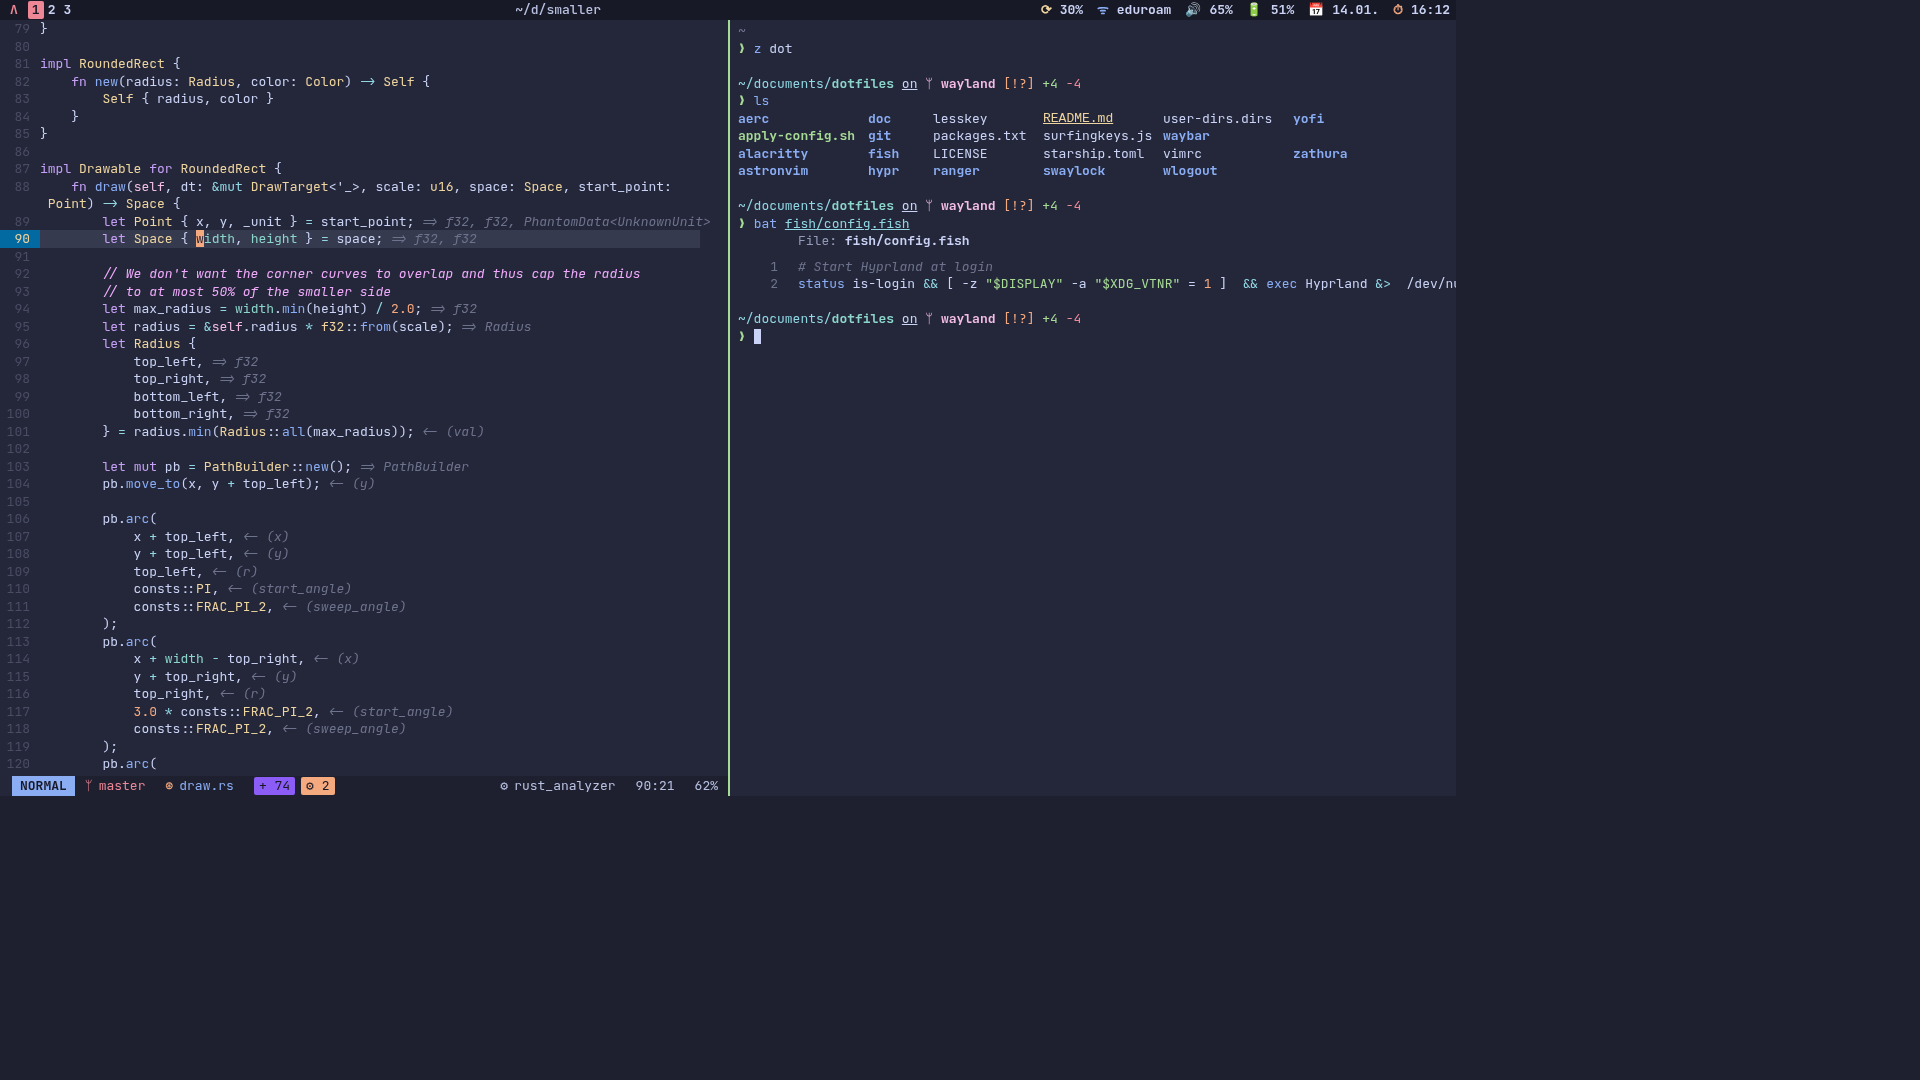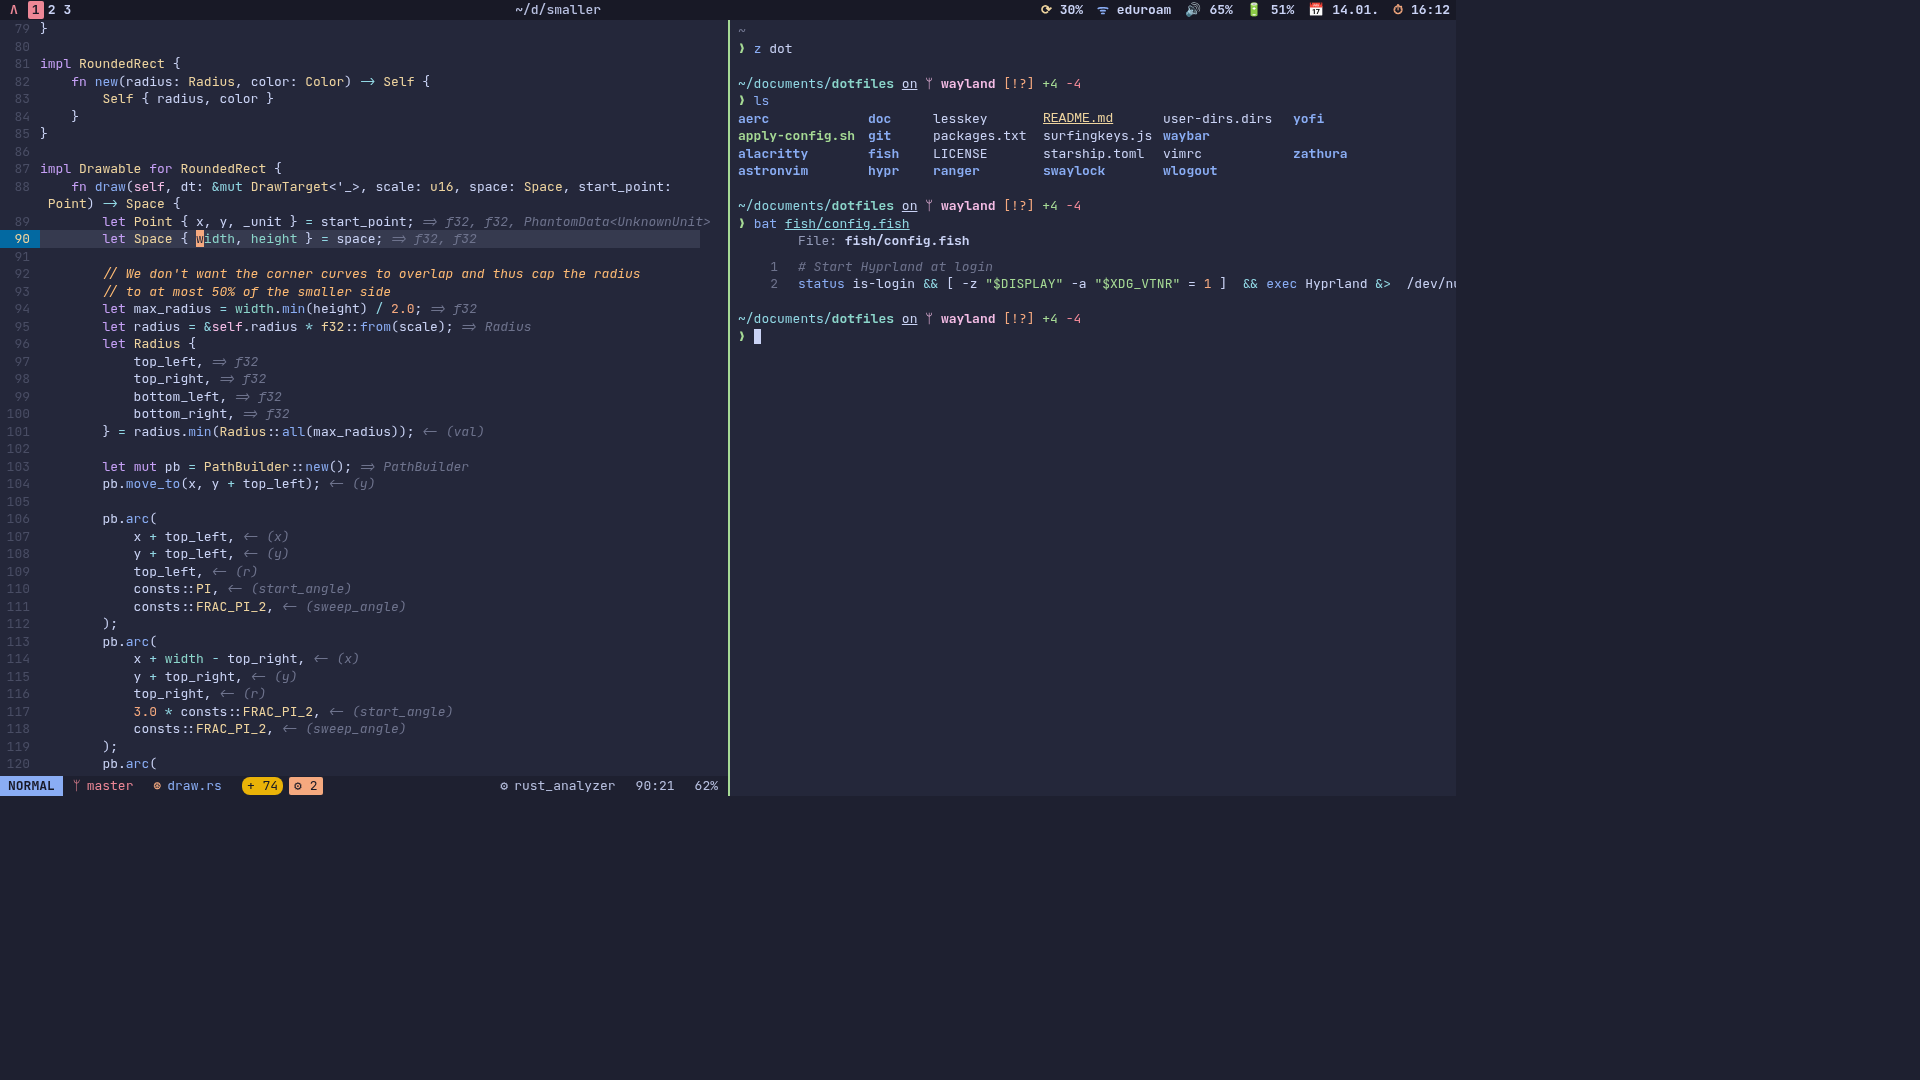--- a/index.html
+++ b/index.html
@@ -33,7 +33,7 @@
   .row.hl .ln { background:#0369a1; }
   .row.hl .code { background:#363a4f; display:inline-block; min-width:660px;}
   .kw { color:#c6a0f6; } .ty { color:#eed49f; } .fn { color:#8aadf4; }
-  .st { color:#a6da95; } .cm { color:#fdba74; font-style:italic;text-align:right; }
+  .st { color:#a6da95; } .cm { color:#f0abfc; font-style:italic;text-align:right; }
   .cm2{ color:#6e738d; font-style:italic; } .nu { color:#f5a97f; }
   .op { color:#91d7e3; } .id { color:#cad3f5; } .fd { color:#8bd5ca; }
   .pr { color:#f5bde6; }

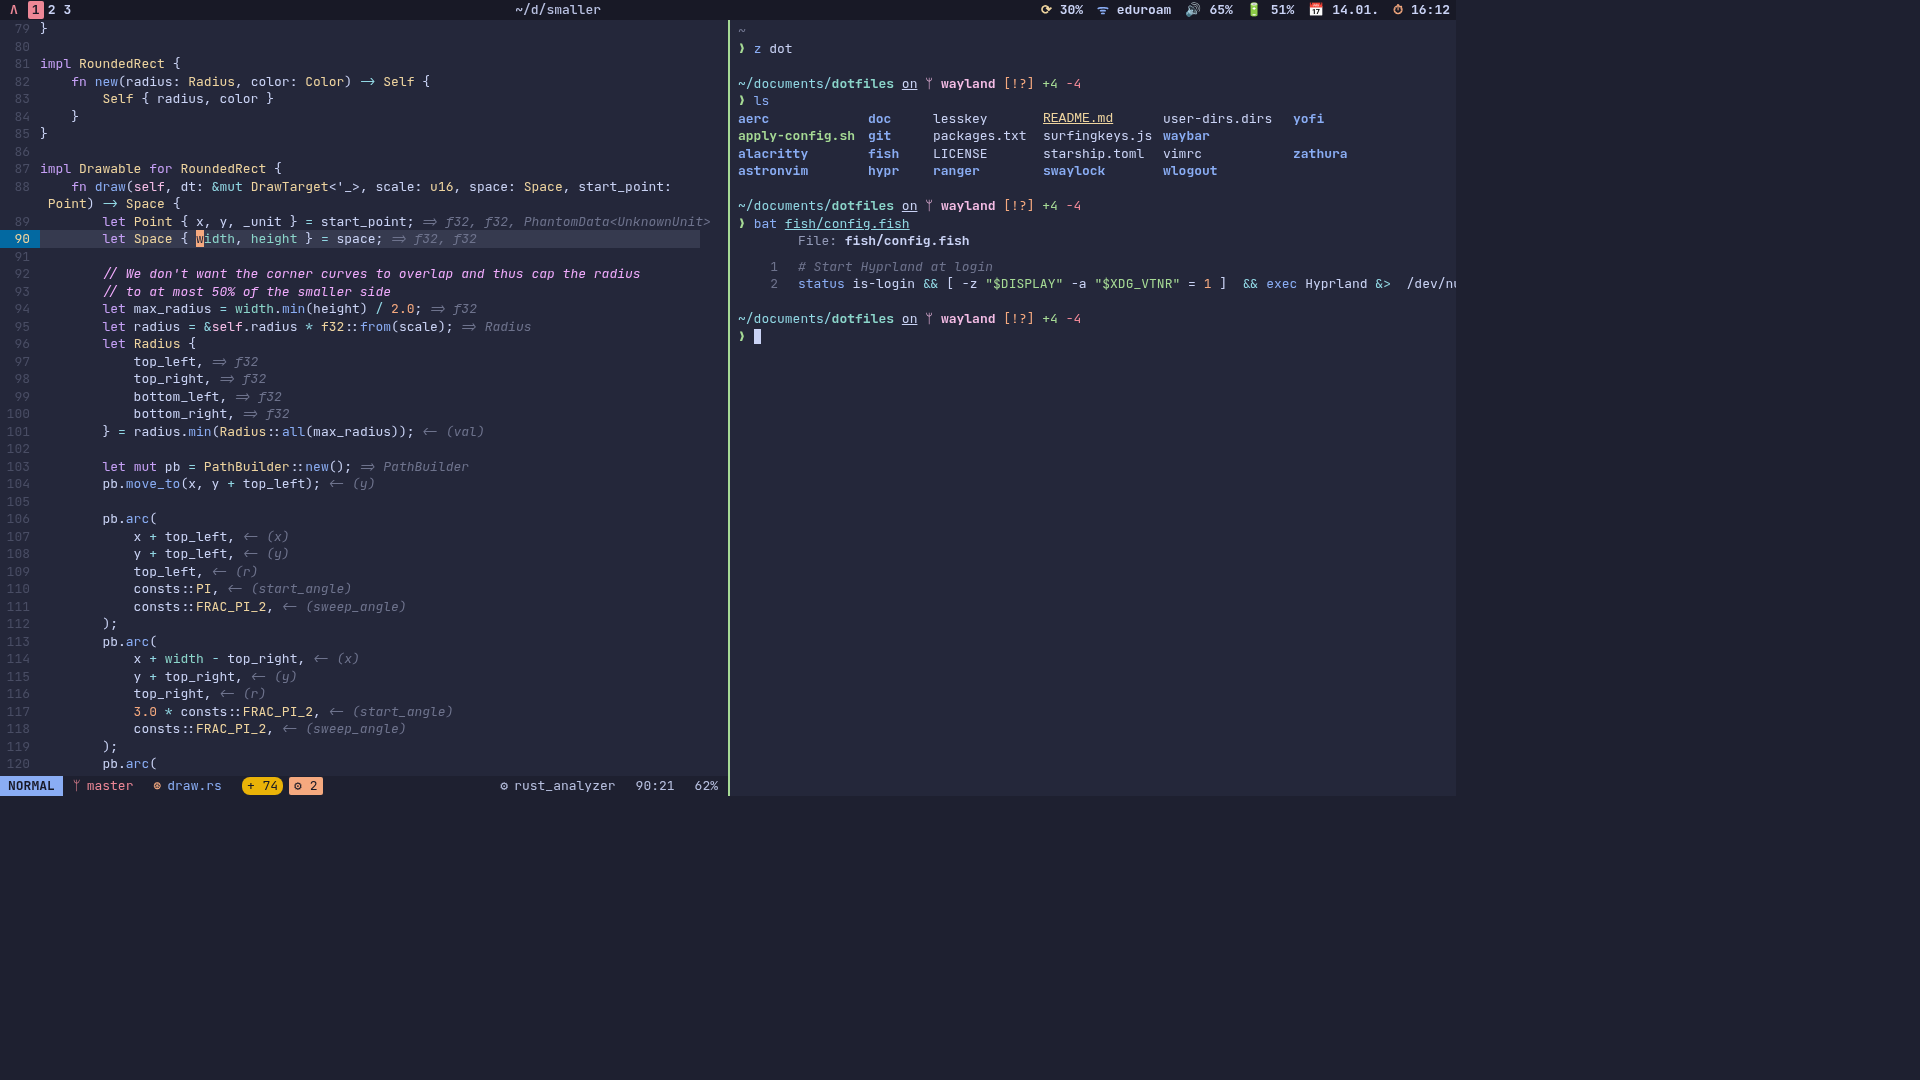--- a/index.html
+++ b/index.html
@@ -39,7 +39,7 @@
   .pr { color:#f5bde6; }
   .cursorbox { background:#f5a97f; color:#24273a; }
   
-  #stl { position:absolute; bottom:0; left:0; right:0; height:20px;
+  #stl { position:absolute; bottom:0; left:12px; right:0; height:20px;
     background:#1e2030; display:flex; align-items:center; }
   #stl .mode { background:#8aadf4; color:#181926; font-weight:700; padding:0 8px; height:20px; display:flex; align-items:center;}
   #stl .seg  { padding:0 10px; display:flex; align-items:center; gap:6px;}

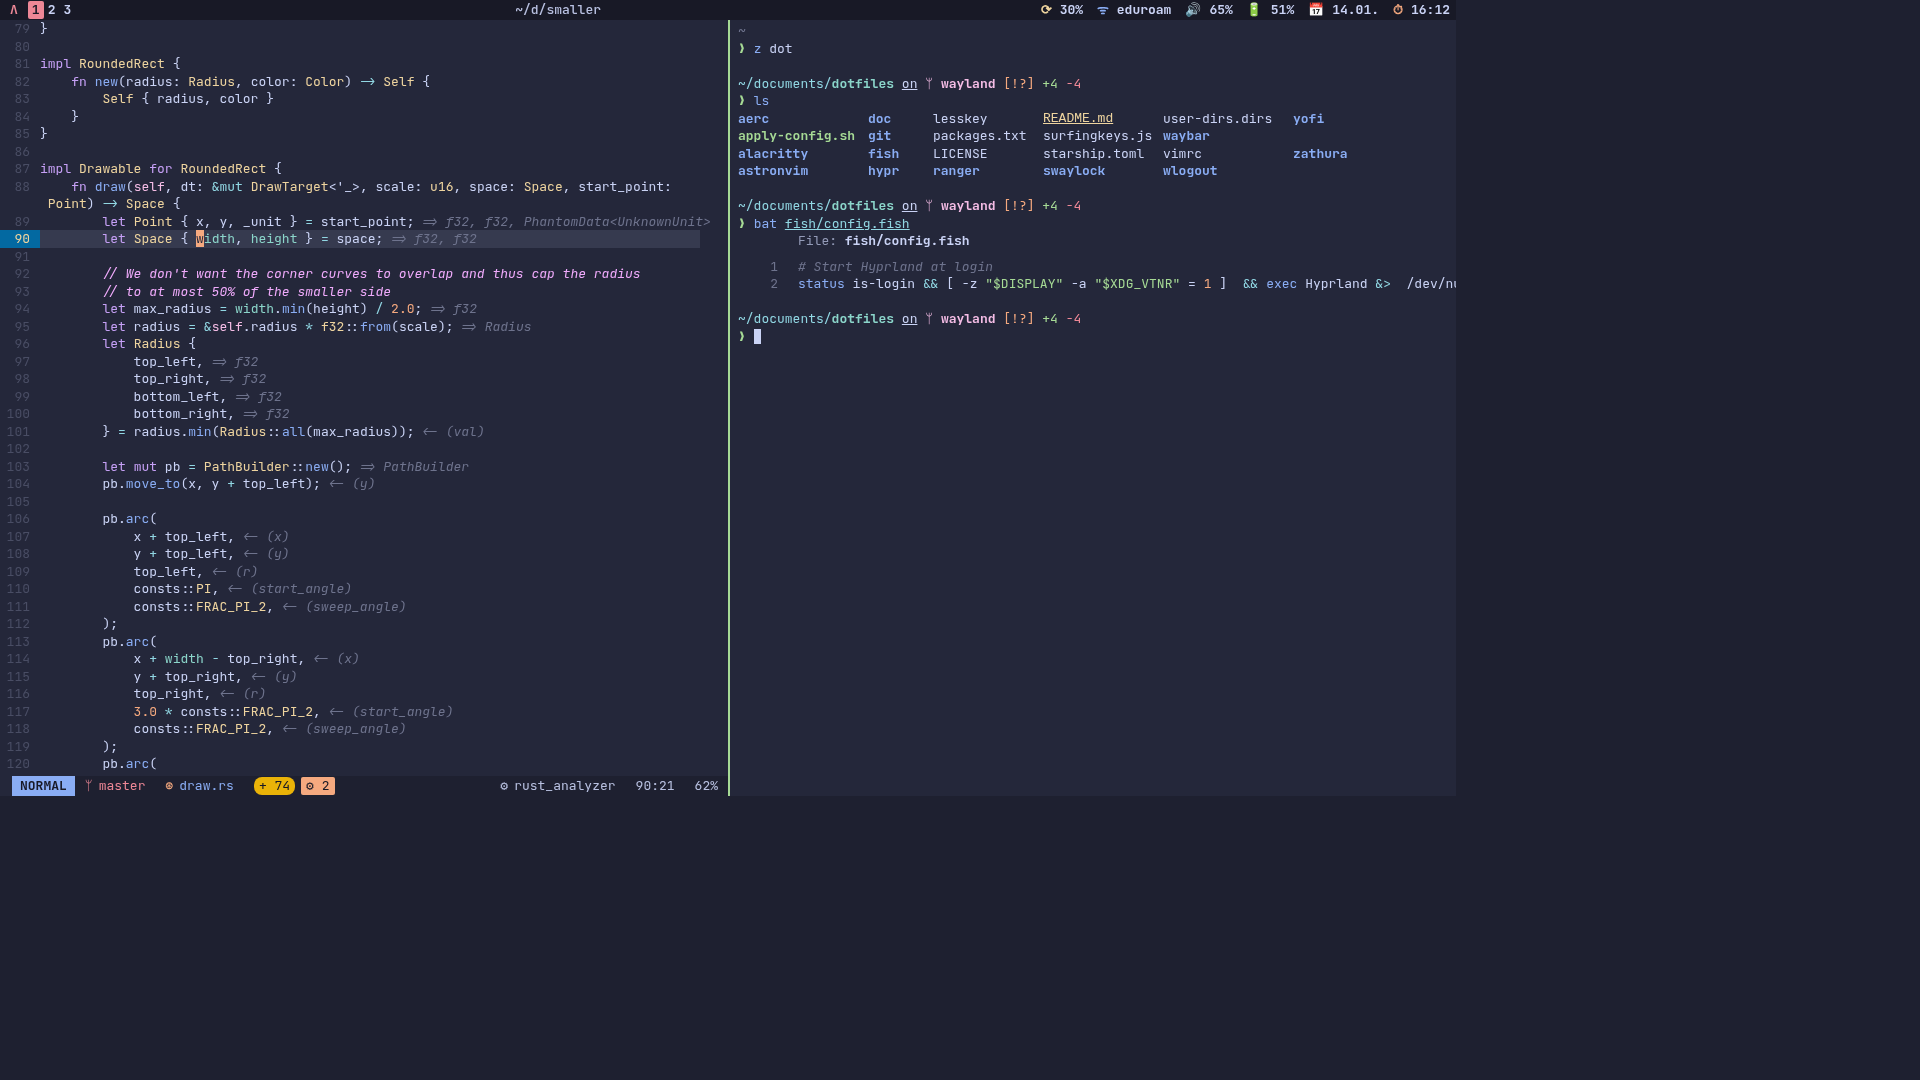--- a/index.html
+++ b/index.html
@@ -45,7 +45,7 @@
   #stl .seg  { padding:0 10px; display:flex; align-items:center; gap:6px;}
   #stl .branch { color:#ed8796; }
   #stl .file { color:#8aadf4; }
-  #stl .add { background:#eab308; color:#181926; padding:0 5px; border-radius:8px; }
+  #stl .add { background:#8b5cf6; color:#181926; padding:0 5px; border-radius:2px; }
   #stl .chg { background:#f5a97f; color:#181926; padding:0 5px; border-radius:2px; }
   #stl .spacer { flex:1; }
   #stl .lsp { color:#b8c0e0; }

